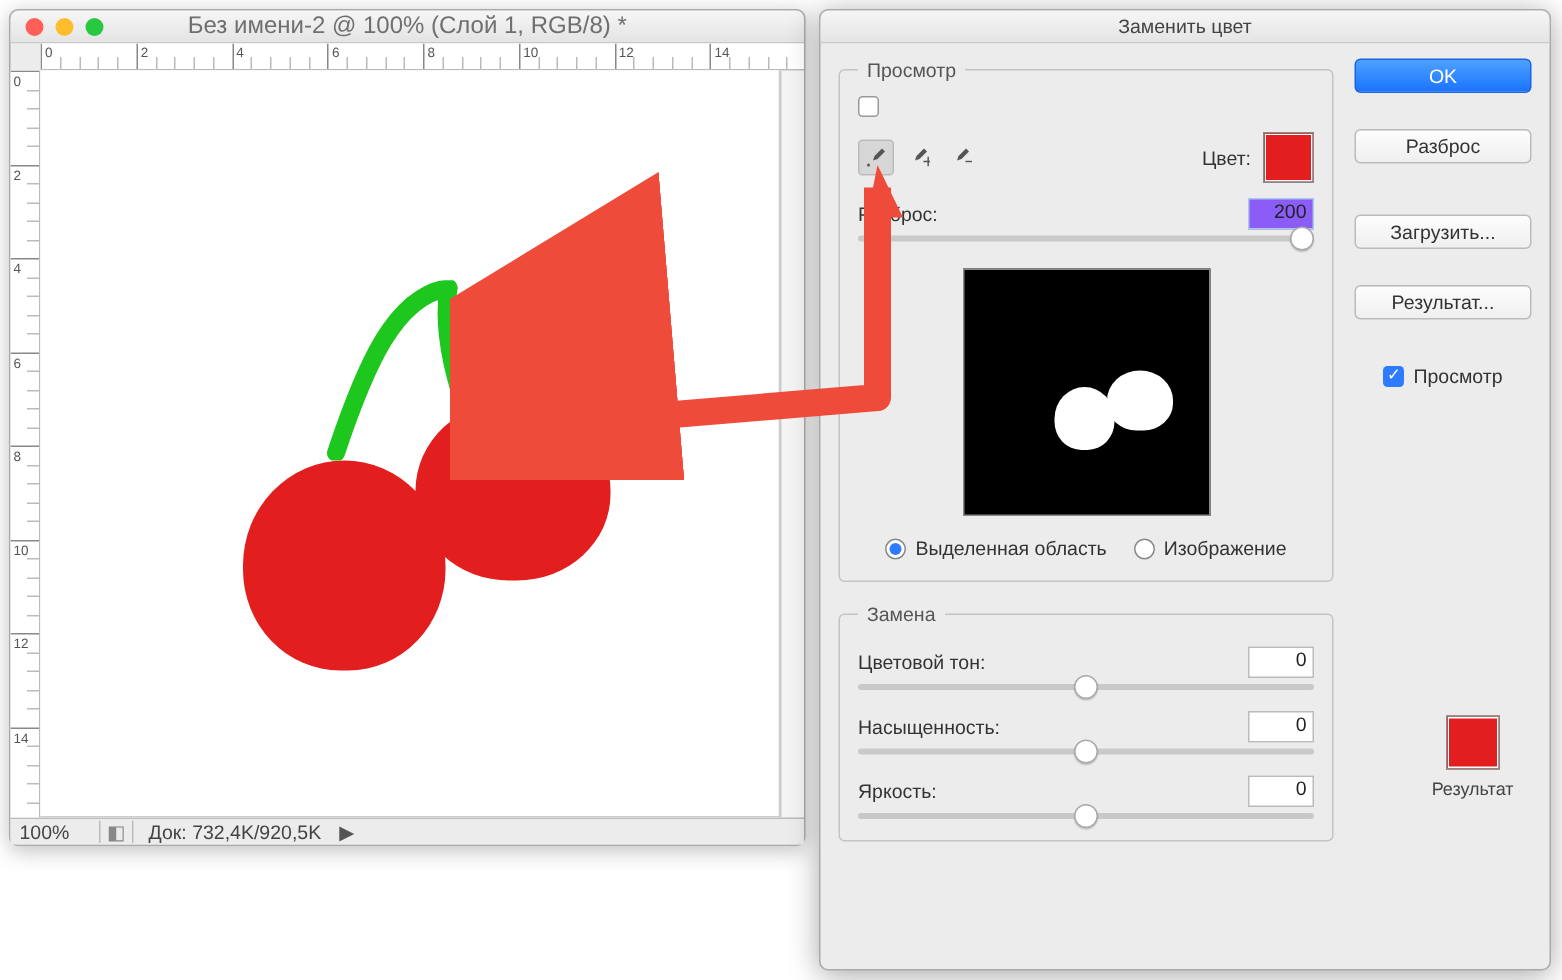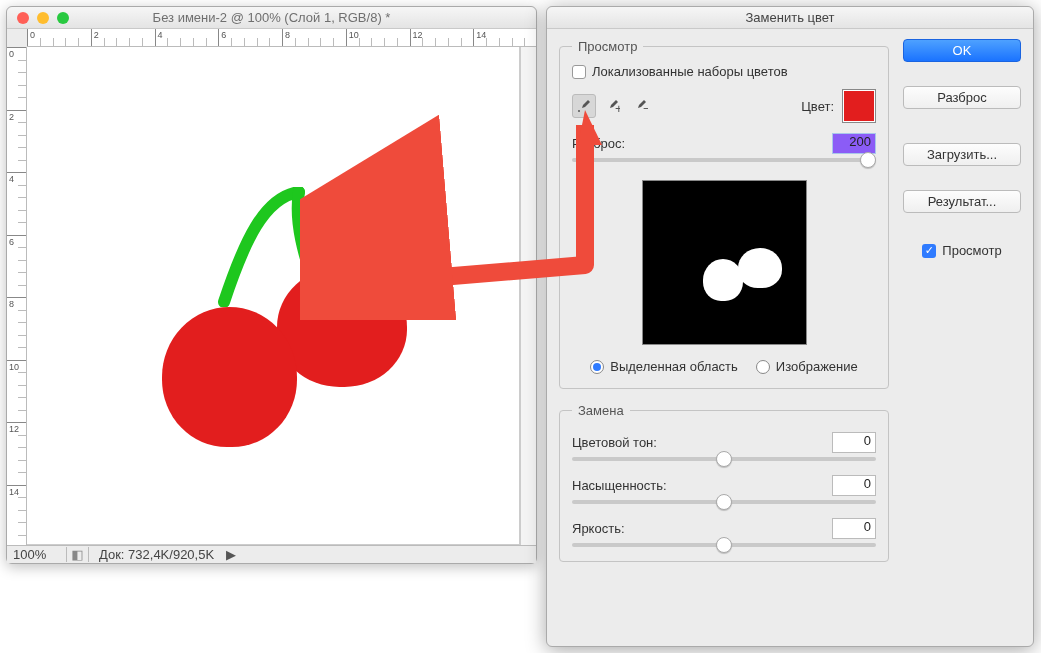--- a/index.html
+++ b/index.html
@@ -20,7 +20,7 @@
   .traffic { display: flex; gap: 8px; padding-left: 10px; }
   .tl { width: 12px; height: 12px; border-radius: 50%; }
   .tl.r { background:#ff5f57; } .tl.y { background:#ffbd2e; } .tl.g { background:#28c940; }
-  .title-center { position:absolute; left:0; right:0; text-align:center; color:#6f6f6f; font-size:13px; }
+  .title-center { position:absolute; left:0; right:0; text-align:center; color:#6f6f6f; font-size:16px; }
 
   .ruler-h { height:18px; background:#fff; border-bottom:1px solid #bbb; margin-left:20px; position:relative; overflow:hidden;}
   .ruler-h .tick { position:absolute; top:0; height:18px; border-left:1px solid #888;}

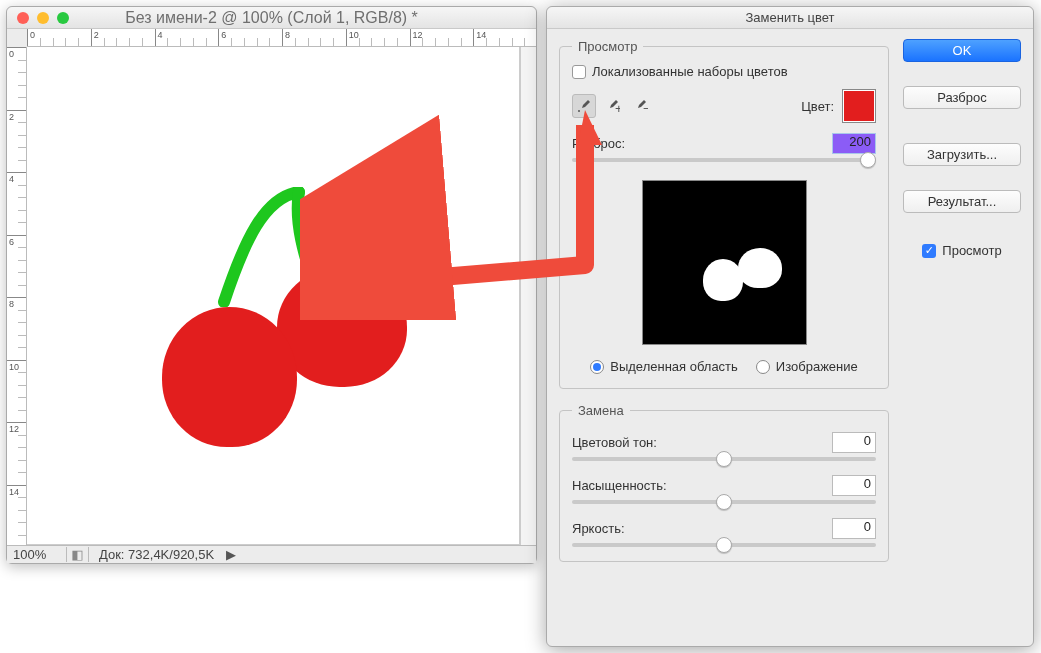--- a/index.html
+++ b/index.html
@@ -276,7 +276,6 @@
 
         <div class="row">
           <div class="checkbox"></div>
-          <span class="label">Локализованные наборы цветов</span>
         </div>
 
         <div class="row" style="justify-content:space-between;">

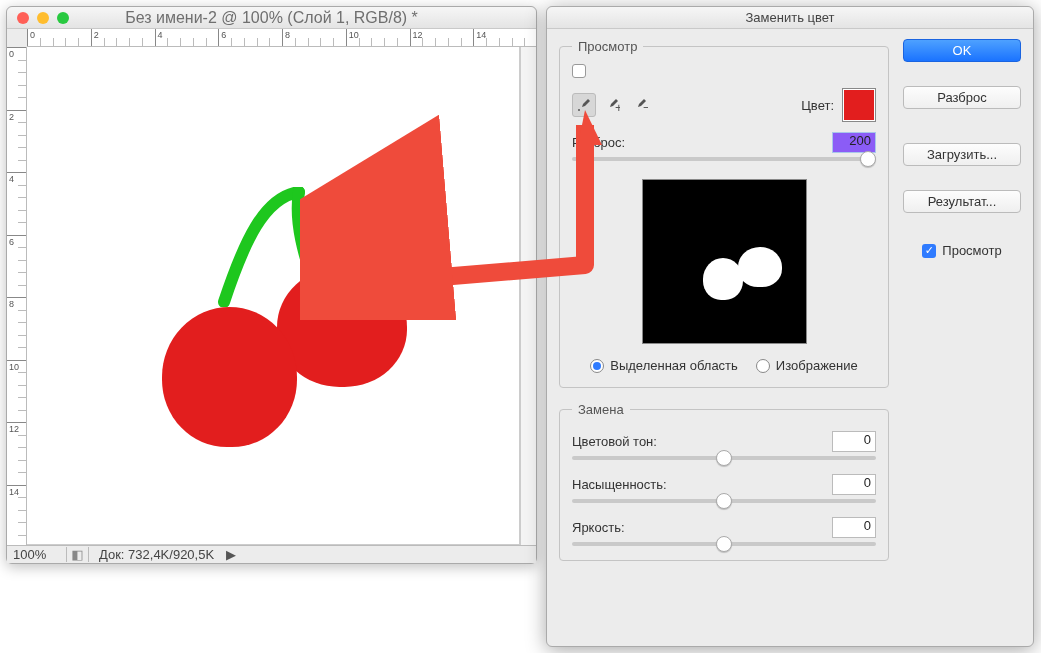--- a/index.html
+++ b/index.html
@@ -377,6 +377,10 @@
     </div>
   </div>
 
+  <div class="result-block">
+    <div class="swatch color-red"></div>
+    <span class="result-label">Результат</span>
+  </div>
 </div>
 
 </body></html>

